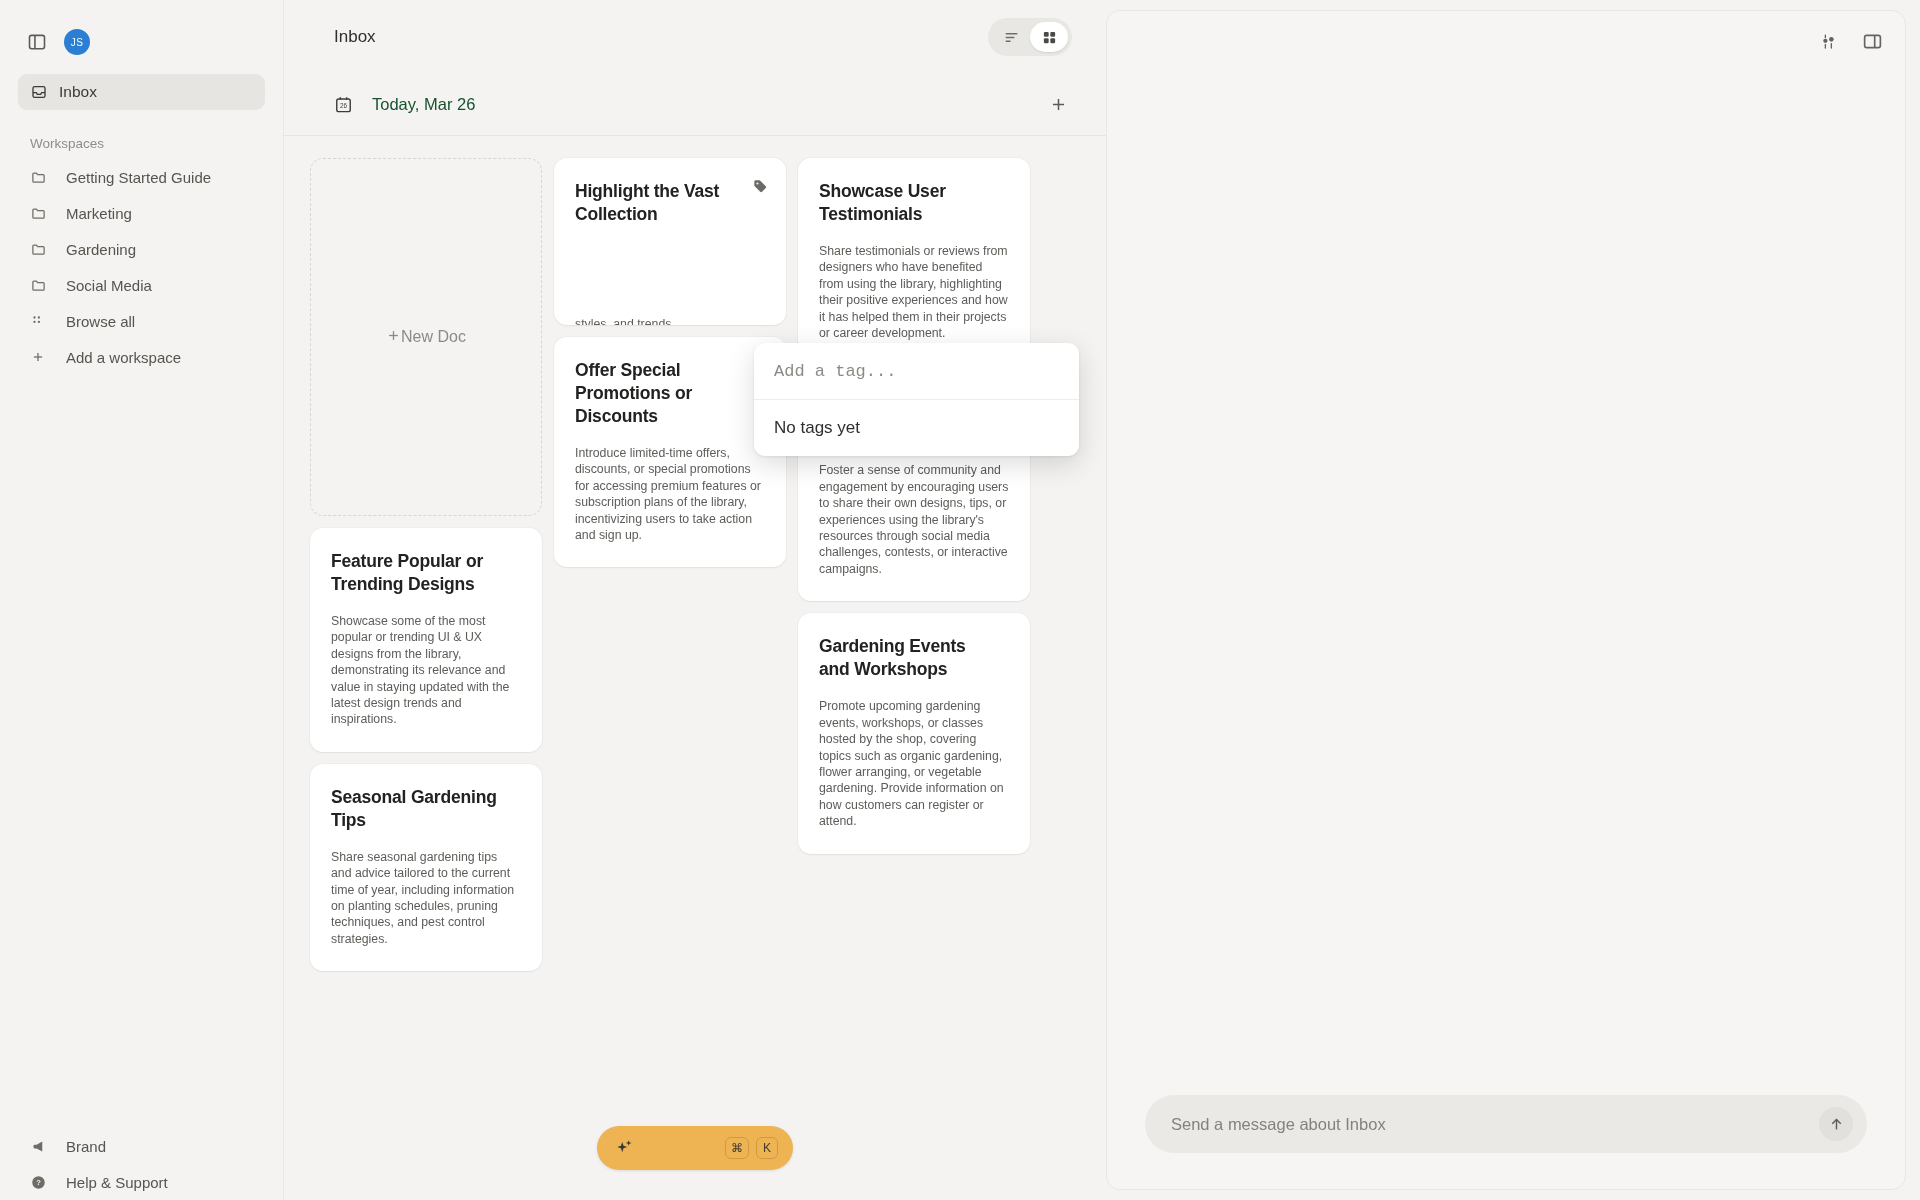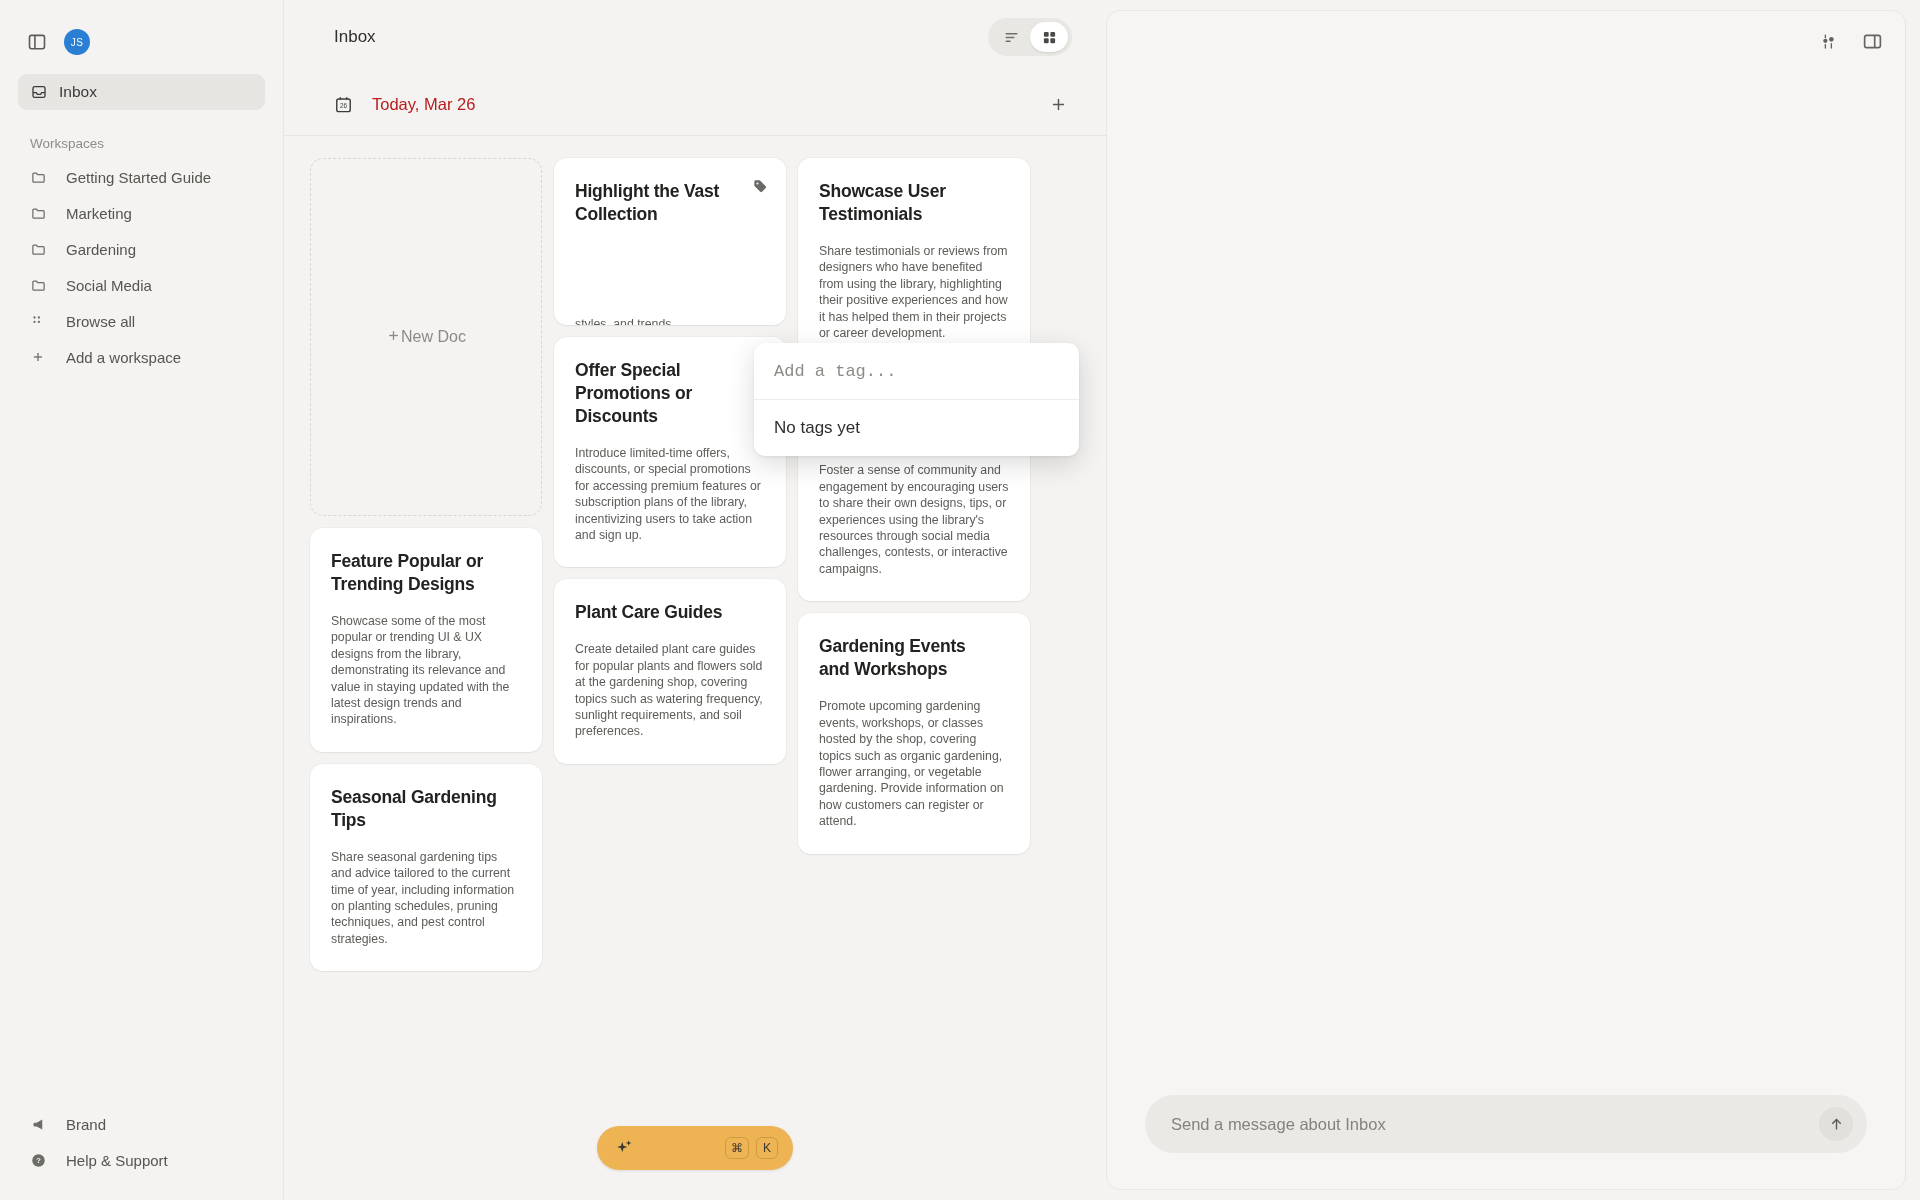--- a/index.html
+++ b/index.html
@@ -78,7 +78,7 @@
     border-bottom: 1px solid #e7e5e2;
   }
   .date-left { display: flex; align-items: center; gap: 19px; }
-  .date-text { font-size: 16.5px; color: #b91c1c; font-weight: 500; }
+  .date-text { font-size: 16.5px; color: #14532d; font-weight: 500; }
   .cal-icon { color:#3c3c3a; display:flex; }
   .add-btn { width: 28px; height:28px; display:flex; align-items:center; justify-content:center; color:#595955; cursor:pointer; }
 

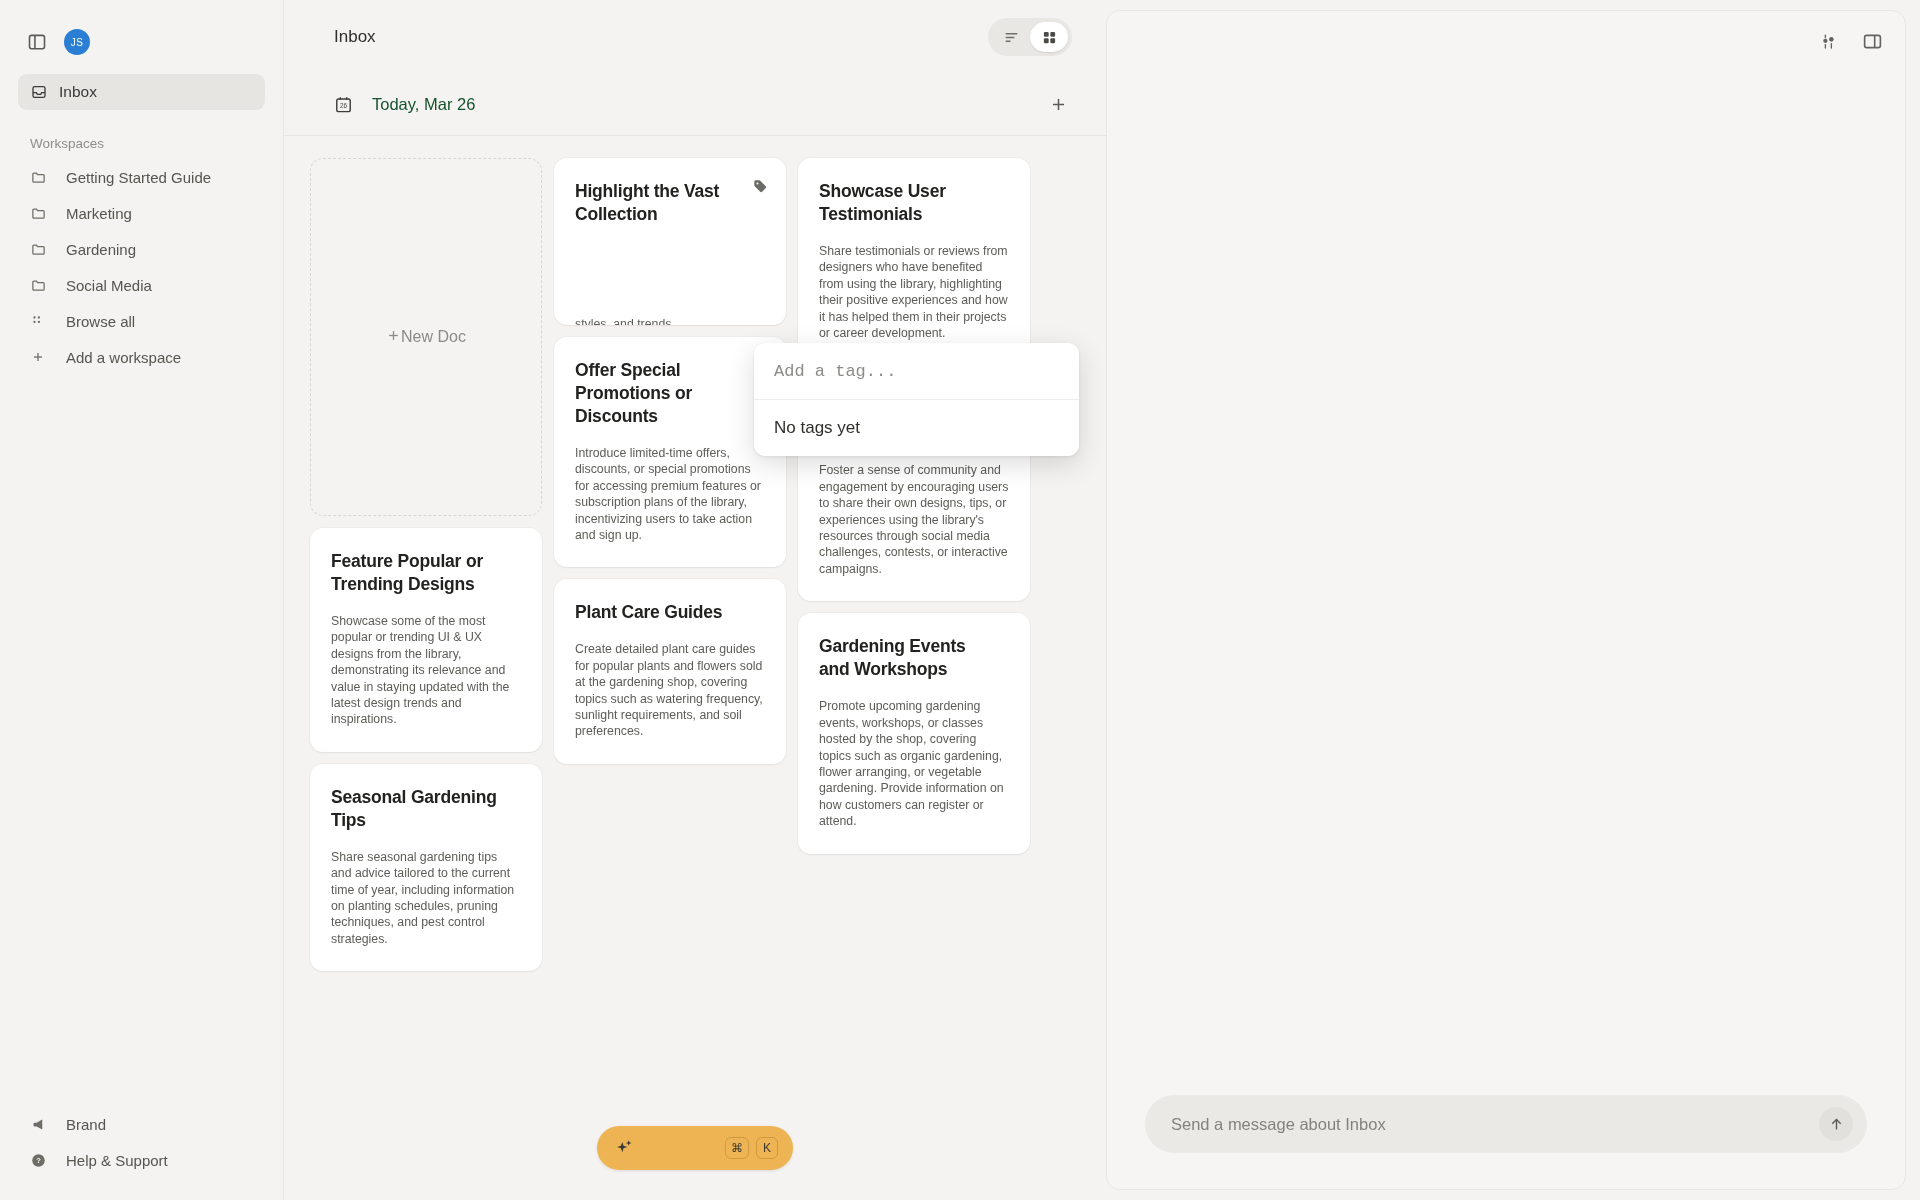--- a/index.html
+++ b/index.html
@@ -362,10 +362,6 @@
             <div class="card-title">Offer Special Promotions or Discounts</div>
             <div class="card-body">Introduce limited-time offers, discounts, or special promotions for accessing premium features or subscription plans of the library, incentivizing users to take action and sign up.</div>
           </div>
-          <div class="card">
-            <div class="card-title">Plant Care Guides</div>
-            <div class="card-body">Create detailed plant care guides for popular plants and flowers sold at the gardening shop, covering topics such as watering frequency, sunlight requirements, and soil preferences.</div>
-          </div>
         </div>
 
         <div class="col">

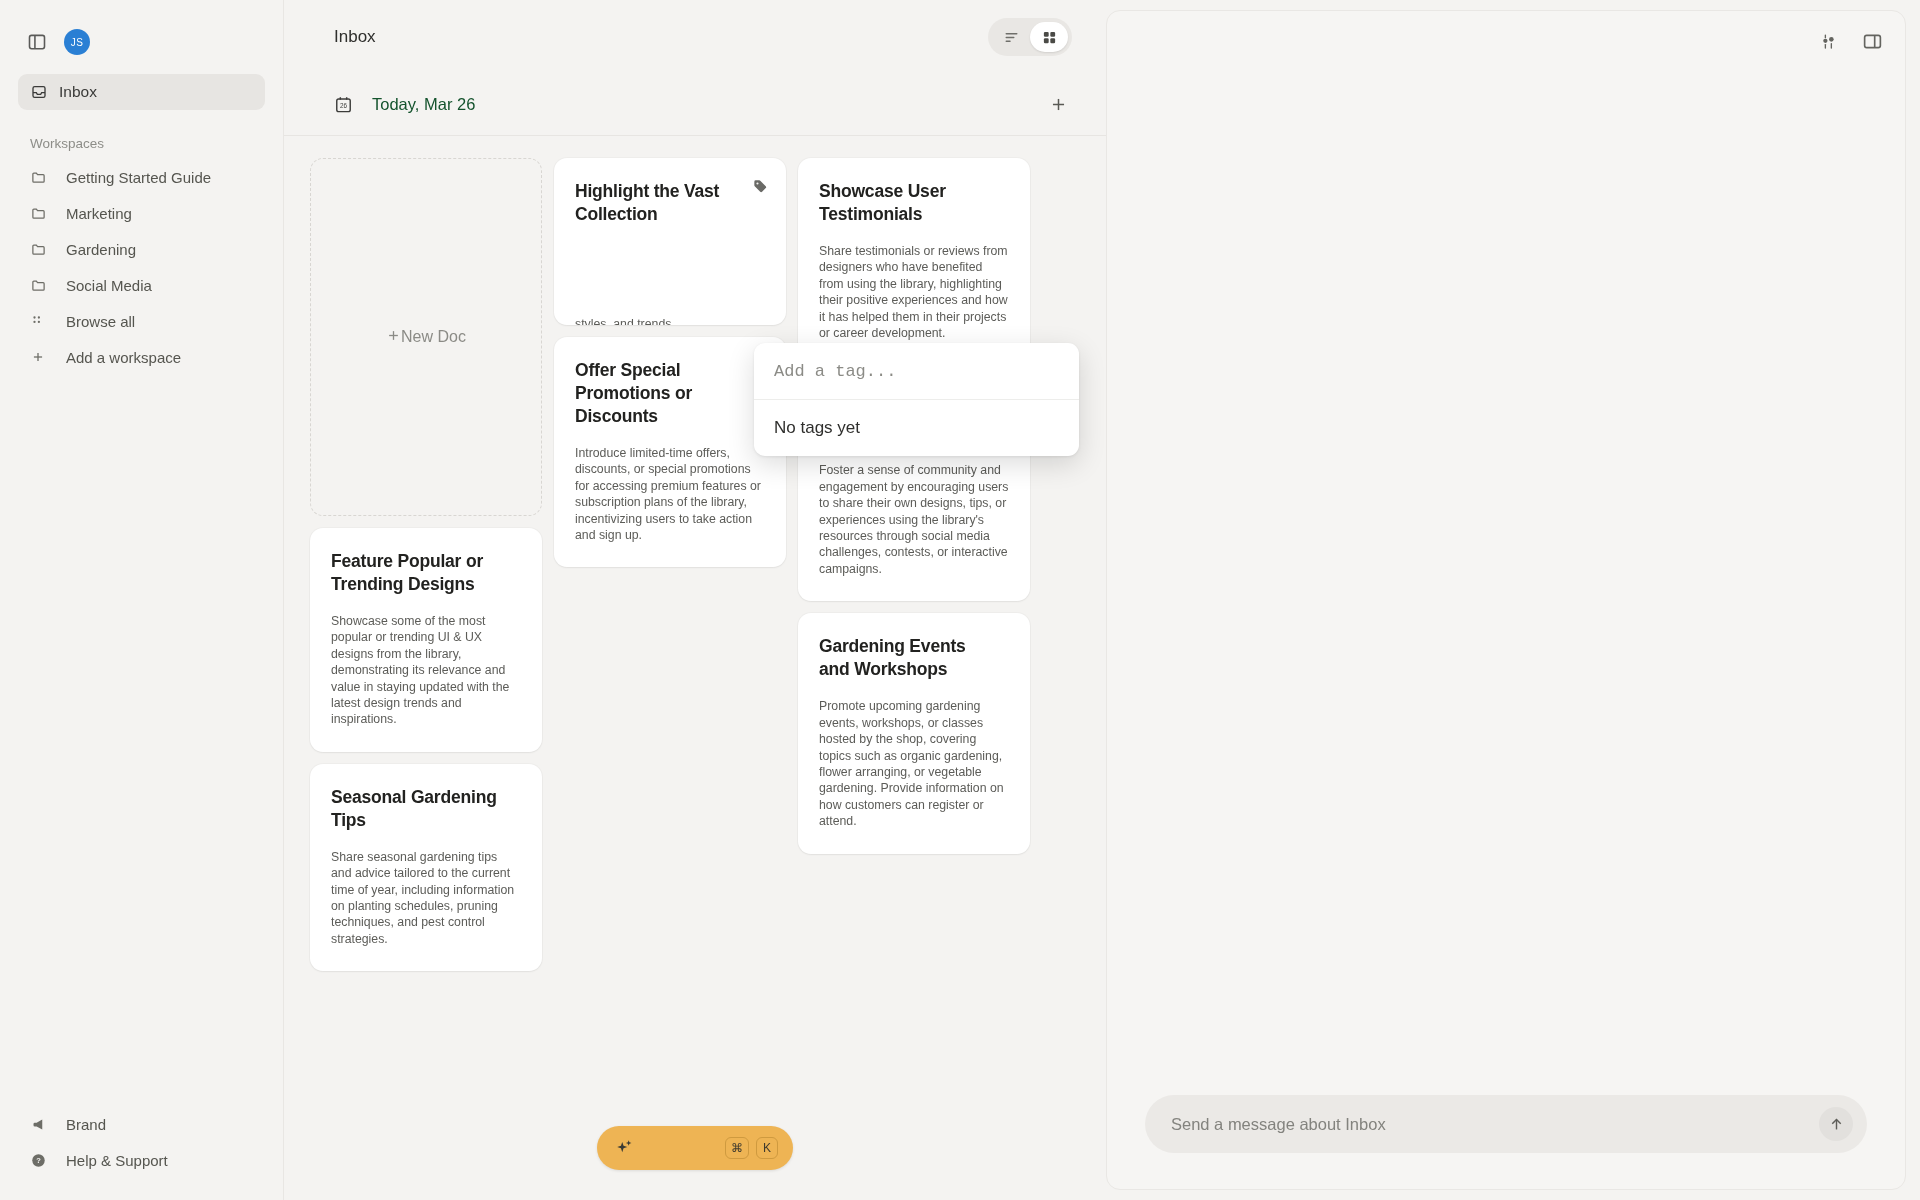--- a/index.html
+++ b/index.html
@@ -47,7 +47,7 @@
   }
   .ws-item .ic { width: 16px; height:16px; display:flex; align-items:center; justify-content:center; color:#6d6d67; flex:0 0 16px;}
   .sb-spacer { flex: 1 1 auto; }
-  .sb-bottom { padding-bottom: 22px; }
+  .sb-bottom { }
 
   
   .center {

